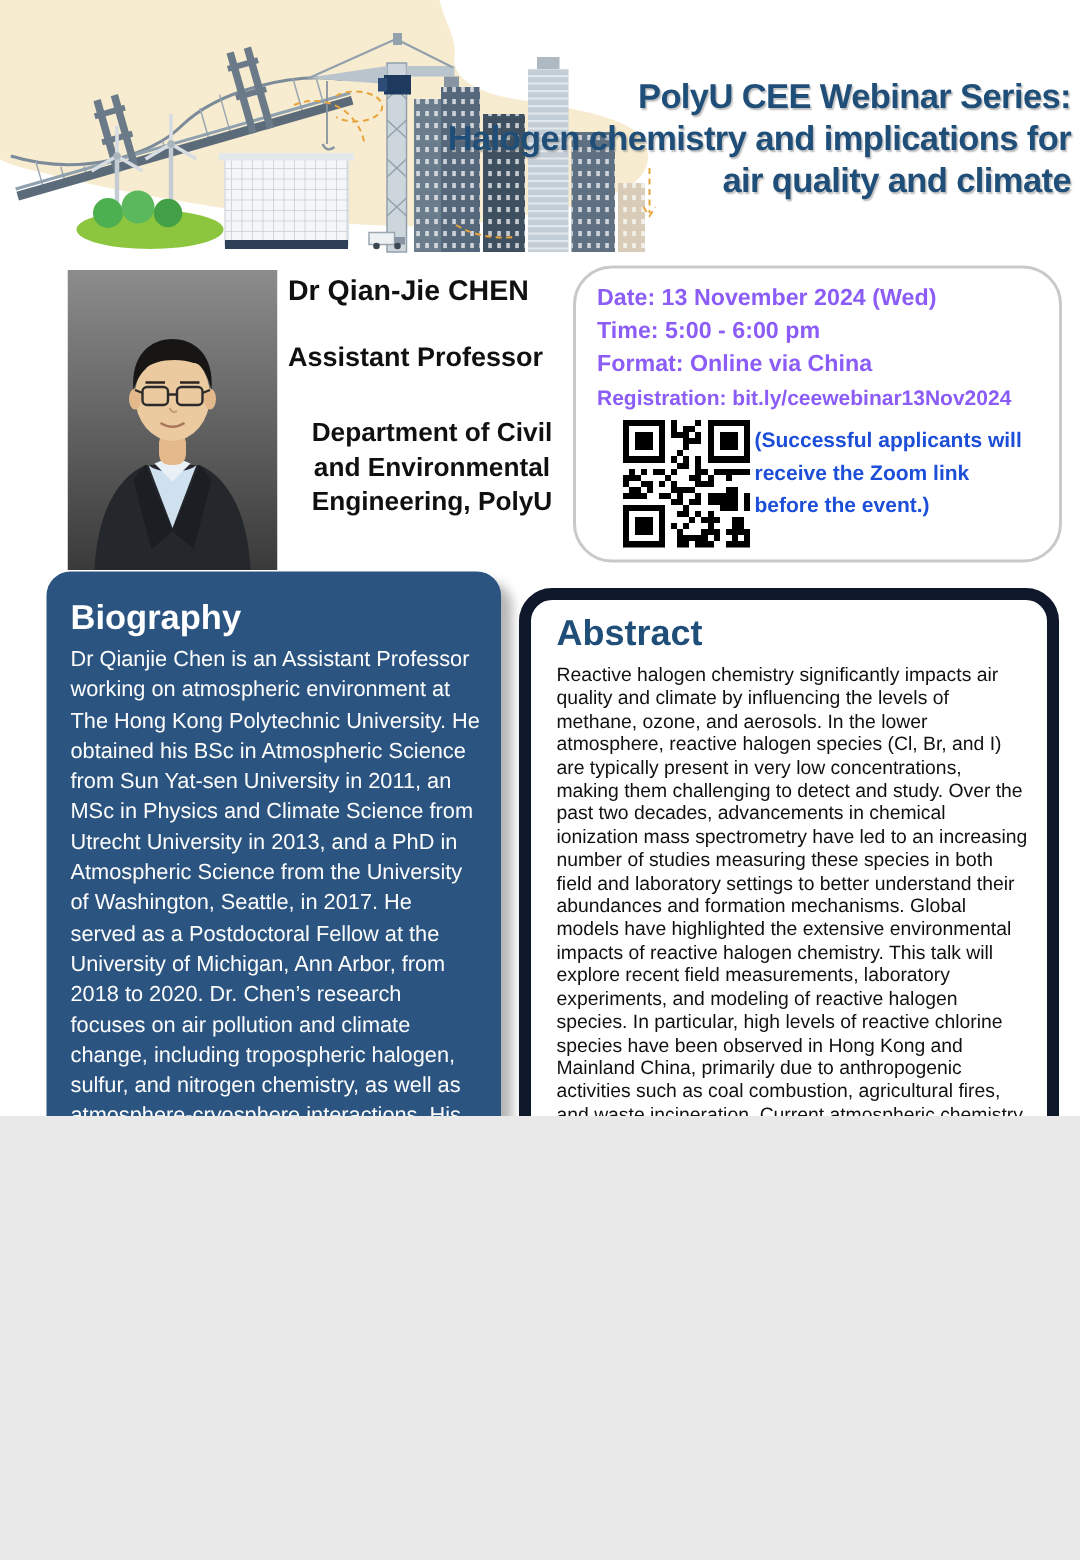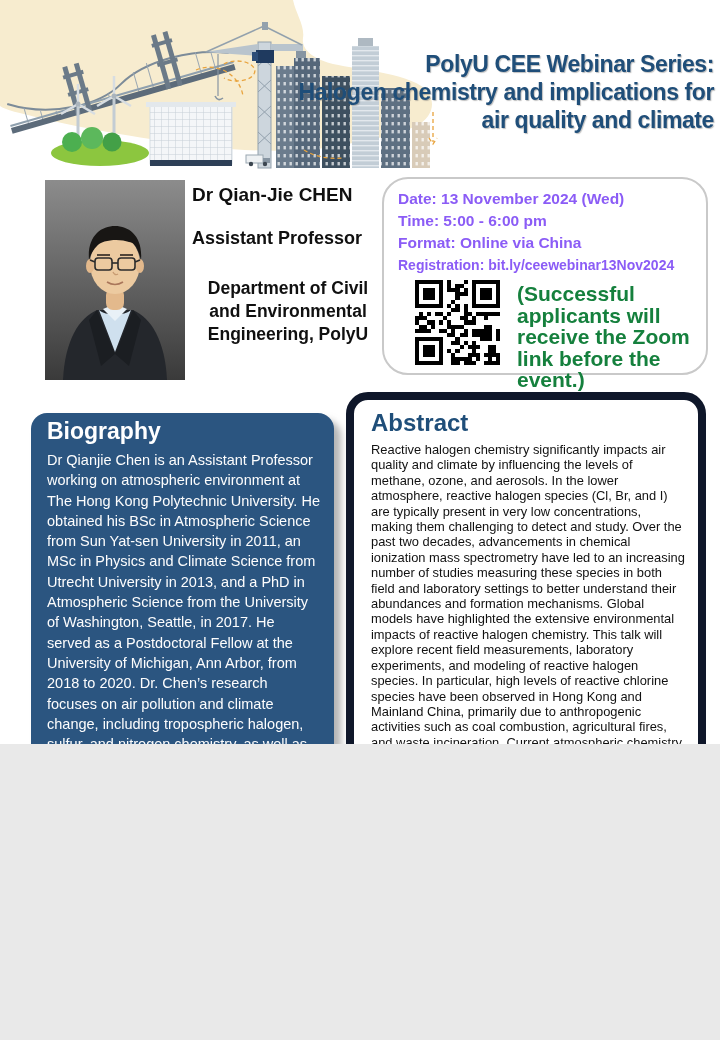--- a/index.html
+++ b/index.html
@@ -29,8 +29,8 @@
   .event-line.registration{font-size:14px;}
   .qr{position:absolute;left:31px;top:101px;width:85px;height:85px;background:#fff;}
   .qr svg{width:100%;height:100%;}
-  .note{position:absolute;left:133px;top:104px;width:180px;font-weight:bold;
-        font-size:21px;line-height:21.5px;color:#15803d;}
+  .note{position:absolute;left:119px;top:104px;width:180px;font-weight:bold;
+        font-size:14px;line-height:21.5px;color:#1d4ed8;}
 
   
   .bio-box{position:absolute;left:31px;top:413px;width:303px;height:562px;background:#2B5580;

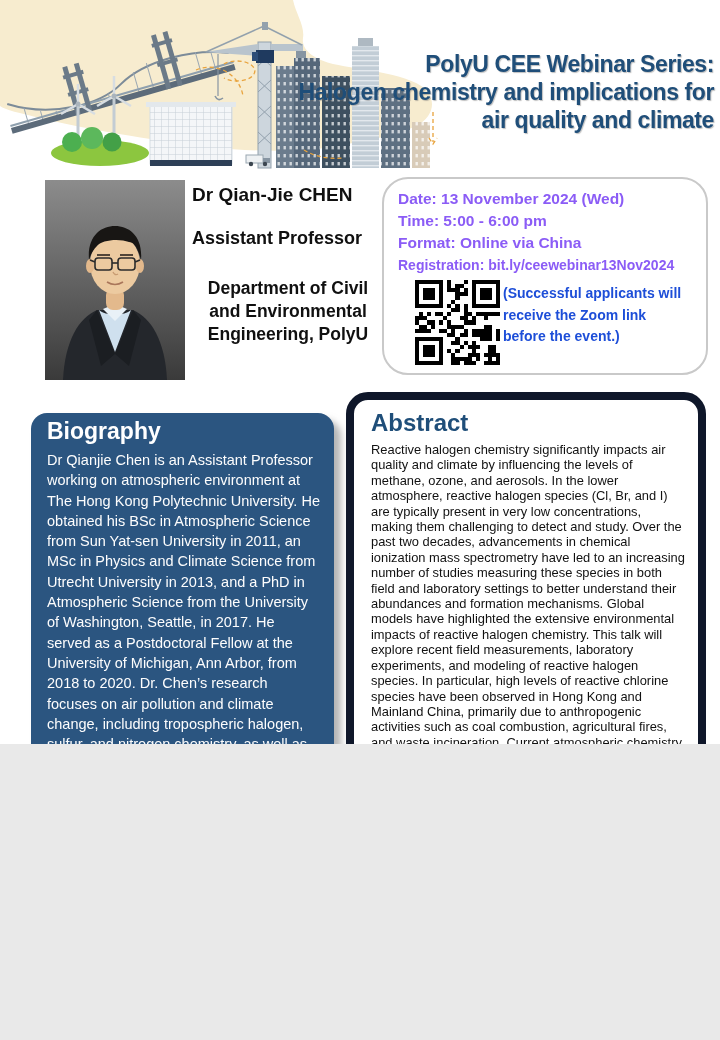--- a/index.html
+++ b/index.html
@@ -33,9 +33,9 @@
         font-size:14px;line-height:21.5px;color:#1d4ed8;}
 
   
-  .bio-box{position:absolute;left:31px;top:413px;width:303px;height:562px;background:#2B5580;
+  .bio-box{position:absolute;left:31px;top:381px;width:303px;height:562px;background:#2B5580;
       border-radius:16px;box-shadow:7px 7px 7px rgba(120,120,120,.55);
-      box-sizing:border-box;padding:4px 13px 8px 16px;color:#fdfdfd;}
+      box-sizing:border-box;padding:16px 13px 8px 16px;color:#fdfdfd;}
   .bio-box h2{font-size:23px;line-height:28px;margin:0 0 5px;color:#ffffff;}
   .bio-body{font-size:14.5px;line-height:20.3px;text-align:left;}
   .bio-body .it{font-style:italic;}

